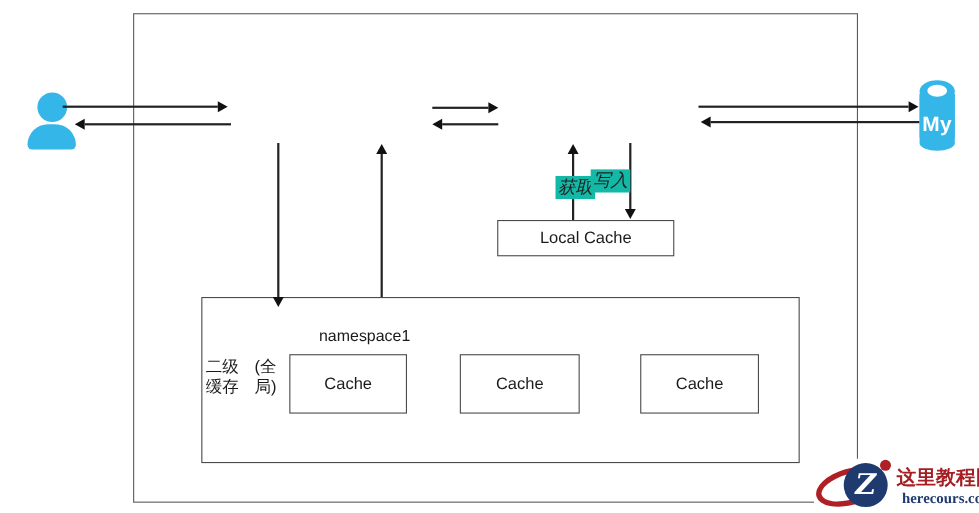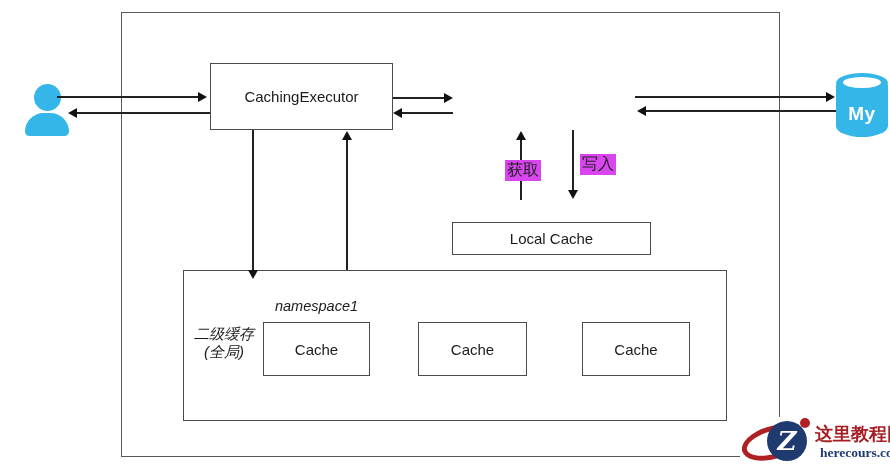--- a/index.html
+++ b/index.html
@@ -67,9 +67,6 @@
     <div class="person-body"></div>
   </div>
 
-  <div class="box" style="left:210px;top:63px;width:183px;height:67px;">
-    <span>CachingExecutor</span>
-  </div>
 
 
   <div class="box" style="left:452px;top:200px;width:199px;height:33px;margin-top:22px;">

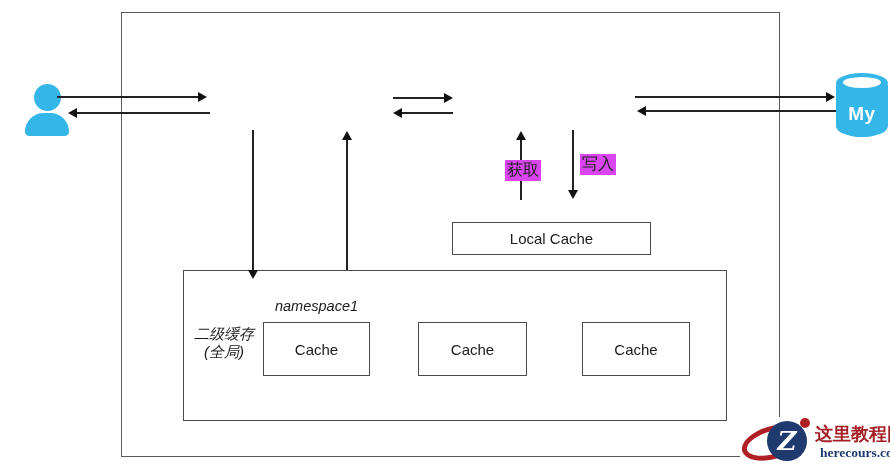--- a/index.html
+++ b/index.html
@@ -30,7 +30,7 @@
   .person-head{position:absolute;left:34px;top:84px;width:27px;height:27px;border-radius:50%;background:#35b6e8;}
   .person-body{position:absolute;left:25px;top:113px;width:44px;height:23px;border-radius:21px 21px 5px 5px;background:#35b6e8;}
   
-  .db{position:absolute;left:836px;top:73px;width:52px;height:64px;}
+  .db{position:absolute;left:836px;top:73px;width:32px;height:64px;}
   .db-body{position:absolute;left:0;right:0;top:7px;bottom:0;background:#35b6e8;border-radius:26px/11px;}
   .db-mid{position:absolute;left:0;right:0;top:12px;bottom:12px;background:#35b6e8;}
   .db-top{position:absolute;left:0;right:0;top:0;height:20px;background:#35b6e8;border-radius:50%;}

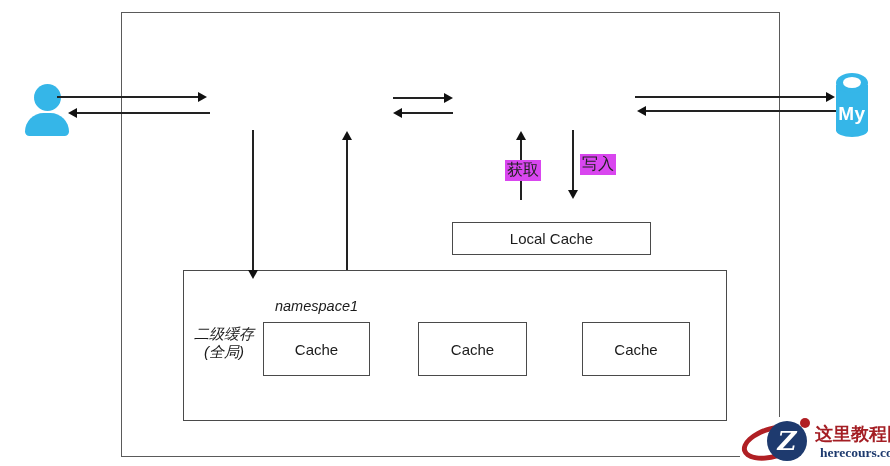--- a/index.html
+++ b/index.html
@@ -24,7 +24,7 @@
   .arr-up{border-left:5px solid transparent;border-right:5px solid transparent;border-bottom:9px solid #111;}
   .arr-down{border-left:5px solid transparent;border-right:5px solid transparent;border-top:9px solid #111;}
   .edge-label{
-    position:absolute;background:#d946ef;padding:0 2px;font-size:16px;color:#222;z-index:5;
+    position:absolute;background:#14b8a6;padding:0 2px;font-size:16px;color:#222;z-index:5;font-style:italic;
   }
   
   .person-head{position:absolute;left:34px;top:84px;width:27px;height:27px;border-radius:50%;background:#35b6e8;}

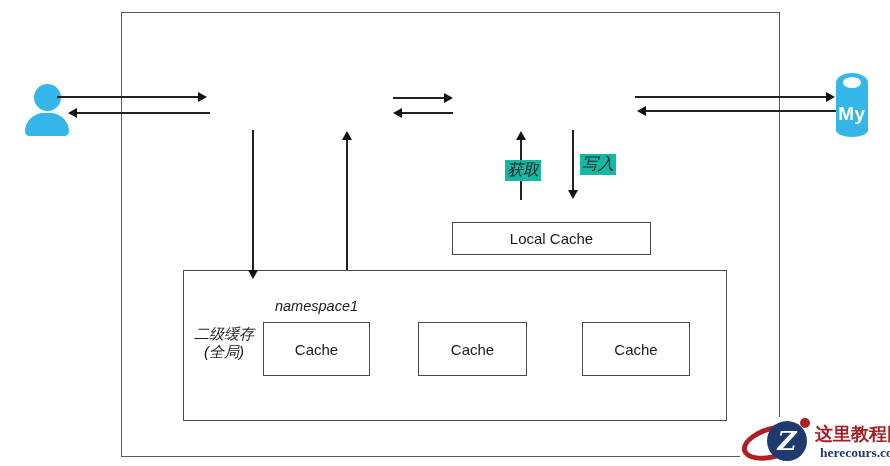--- a/index.html
+++ b/index.html
@@ -119,7 +119,7 @@
   <div class="arr arr-down" style="left:568px;top:190px;"></div>
 
   <div class="edge-label" style="left:505px;top:160px;">获取</div>
-  <div class="edge-label" style="left:580px;top:154px;">写入</div>
+  <div class="edge-label" style="left:537px;top:154px;">写入</div>
 
   <div class="db">
     <div class="db-body"></div>

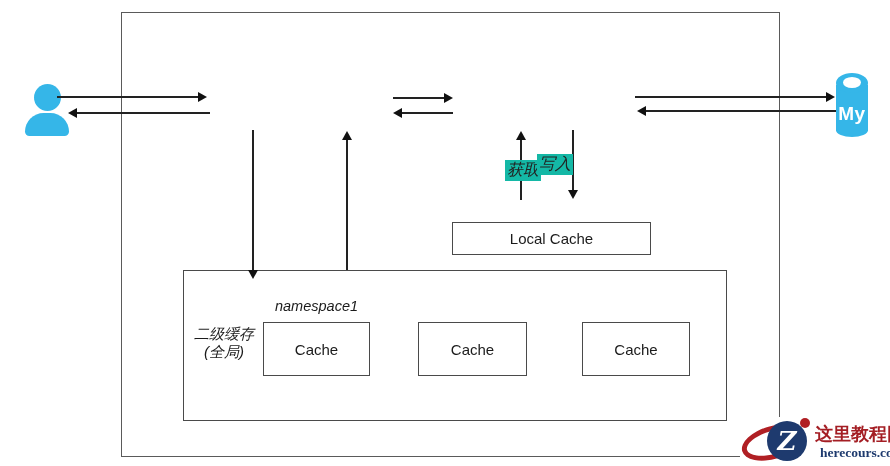--- a/index.html
+++ b/index.html
@@ -69,7 +69,7 @@
 
 
 
-  <div class="box" style="left:452px;top:200px;width:199px;height:33px;margin-top:22px;">
+  <div class="box" style="left:452px;top:200px;width:161px;height:33px;">
     <span>Local Cache</span>
   </div>
 

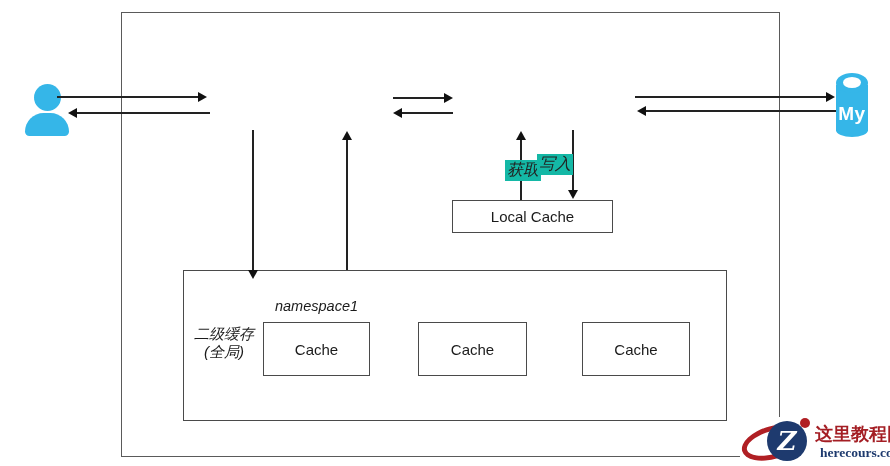--- a/index.html
+++ b/index.html
@@ -80,7 +80,7 @@
     <span>(全局)</span>
   </div>
 
-  <div class="lbl" style="left:263px;top:298px;width:107px;text-align:center;font-size:14.5px;font-style:italic;">namespace1</div>
+  <div class="lbl" style="left:278px;top:298px;width:107px;text-align:center;font-size:14.5px;">namespace1</div>
   <div class="box" style="left:263px;top:322px;width:107px;height:54px;">
     <span>Cache</span>
   </div>

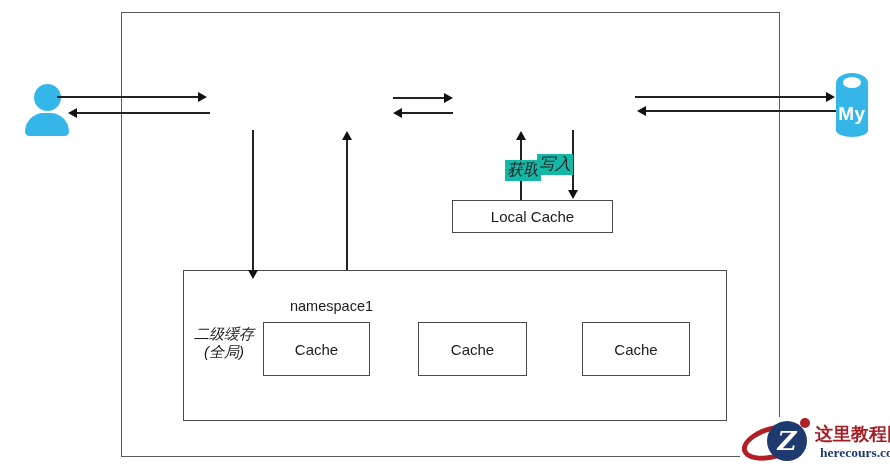--- a/index.html
+++ b/index.html
@@ -53,7 +53,7 @@
   .logo-name{position:absolute;left:75px;top:5px;font-size:18px;font-weight:bold;color:#a41e24;white-space:nowrap;}
   .logo-url{position:absolute;left:80px;top:28px;font-size:13.5px;font-weight:bold;color:#1e3a6e;
     font-family:"Liberation Serif","DejaVu Serif",serif;white-space:nowrap;}
-  .two-line{display:flex;flex-direction:column;align-items:center;line-height:18px;font-size:15px;font-style:italic;}
+  .two-line{display:flex;flex-direction:row;align-items:center;line-height:18px;font-size:15px;}
 </style>
 </head>
 <body>

